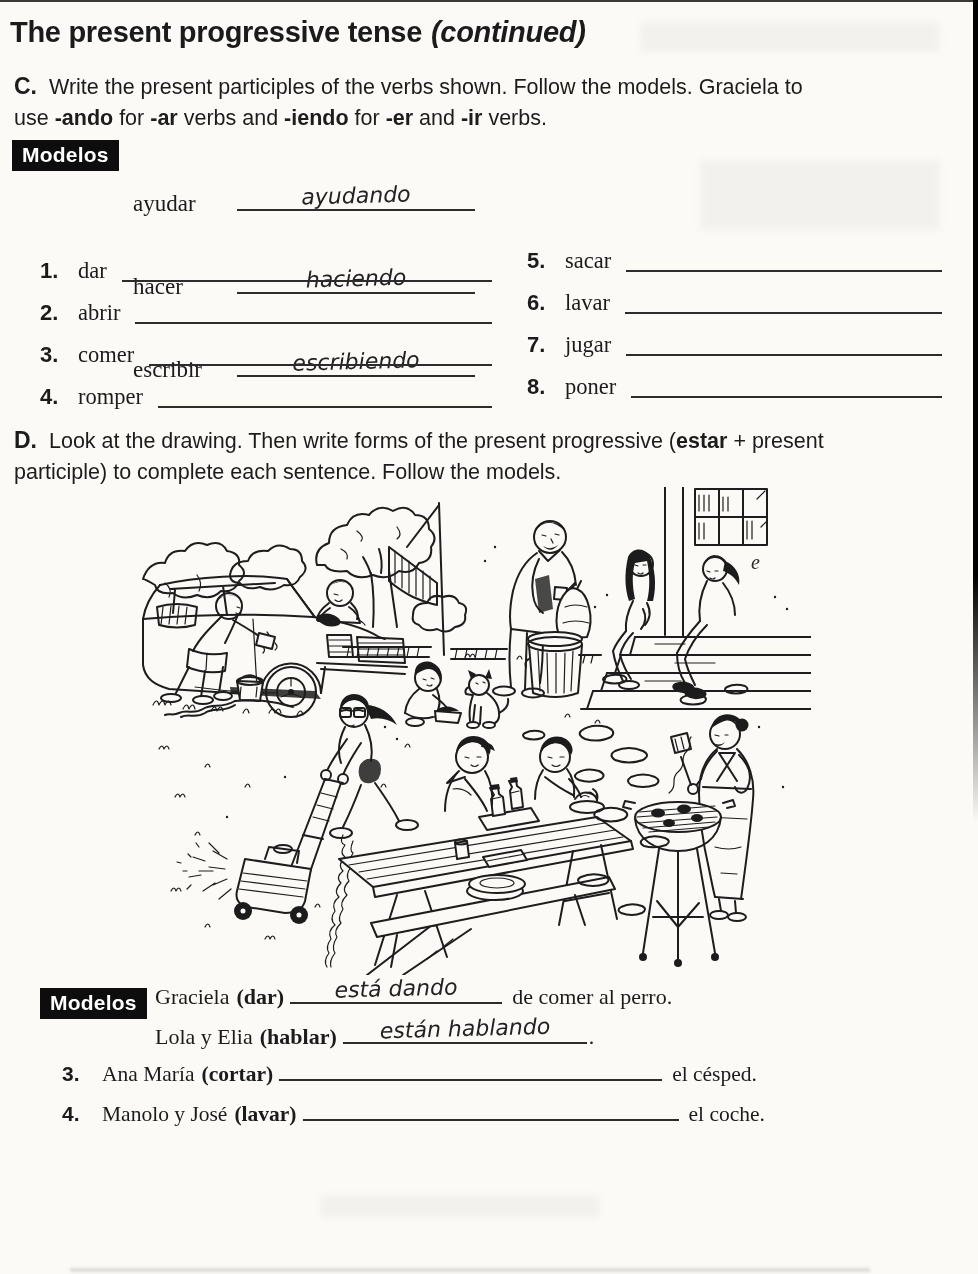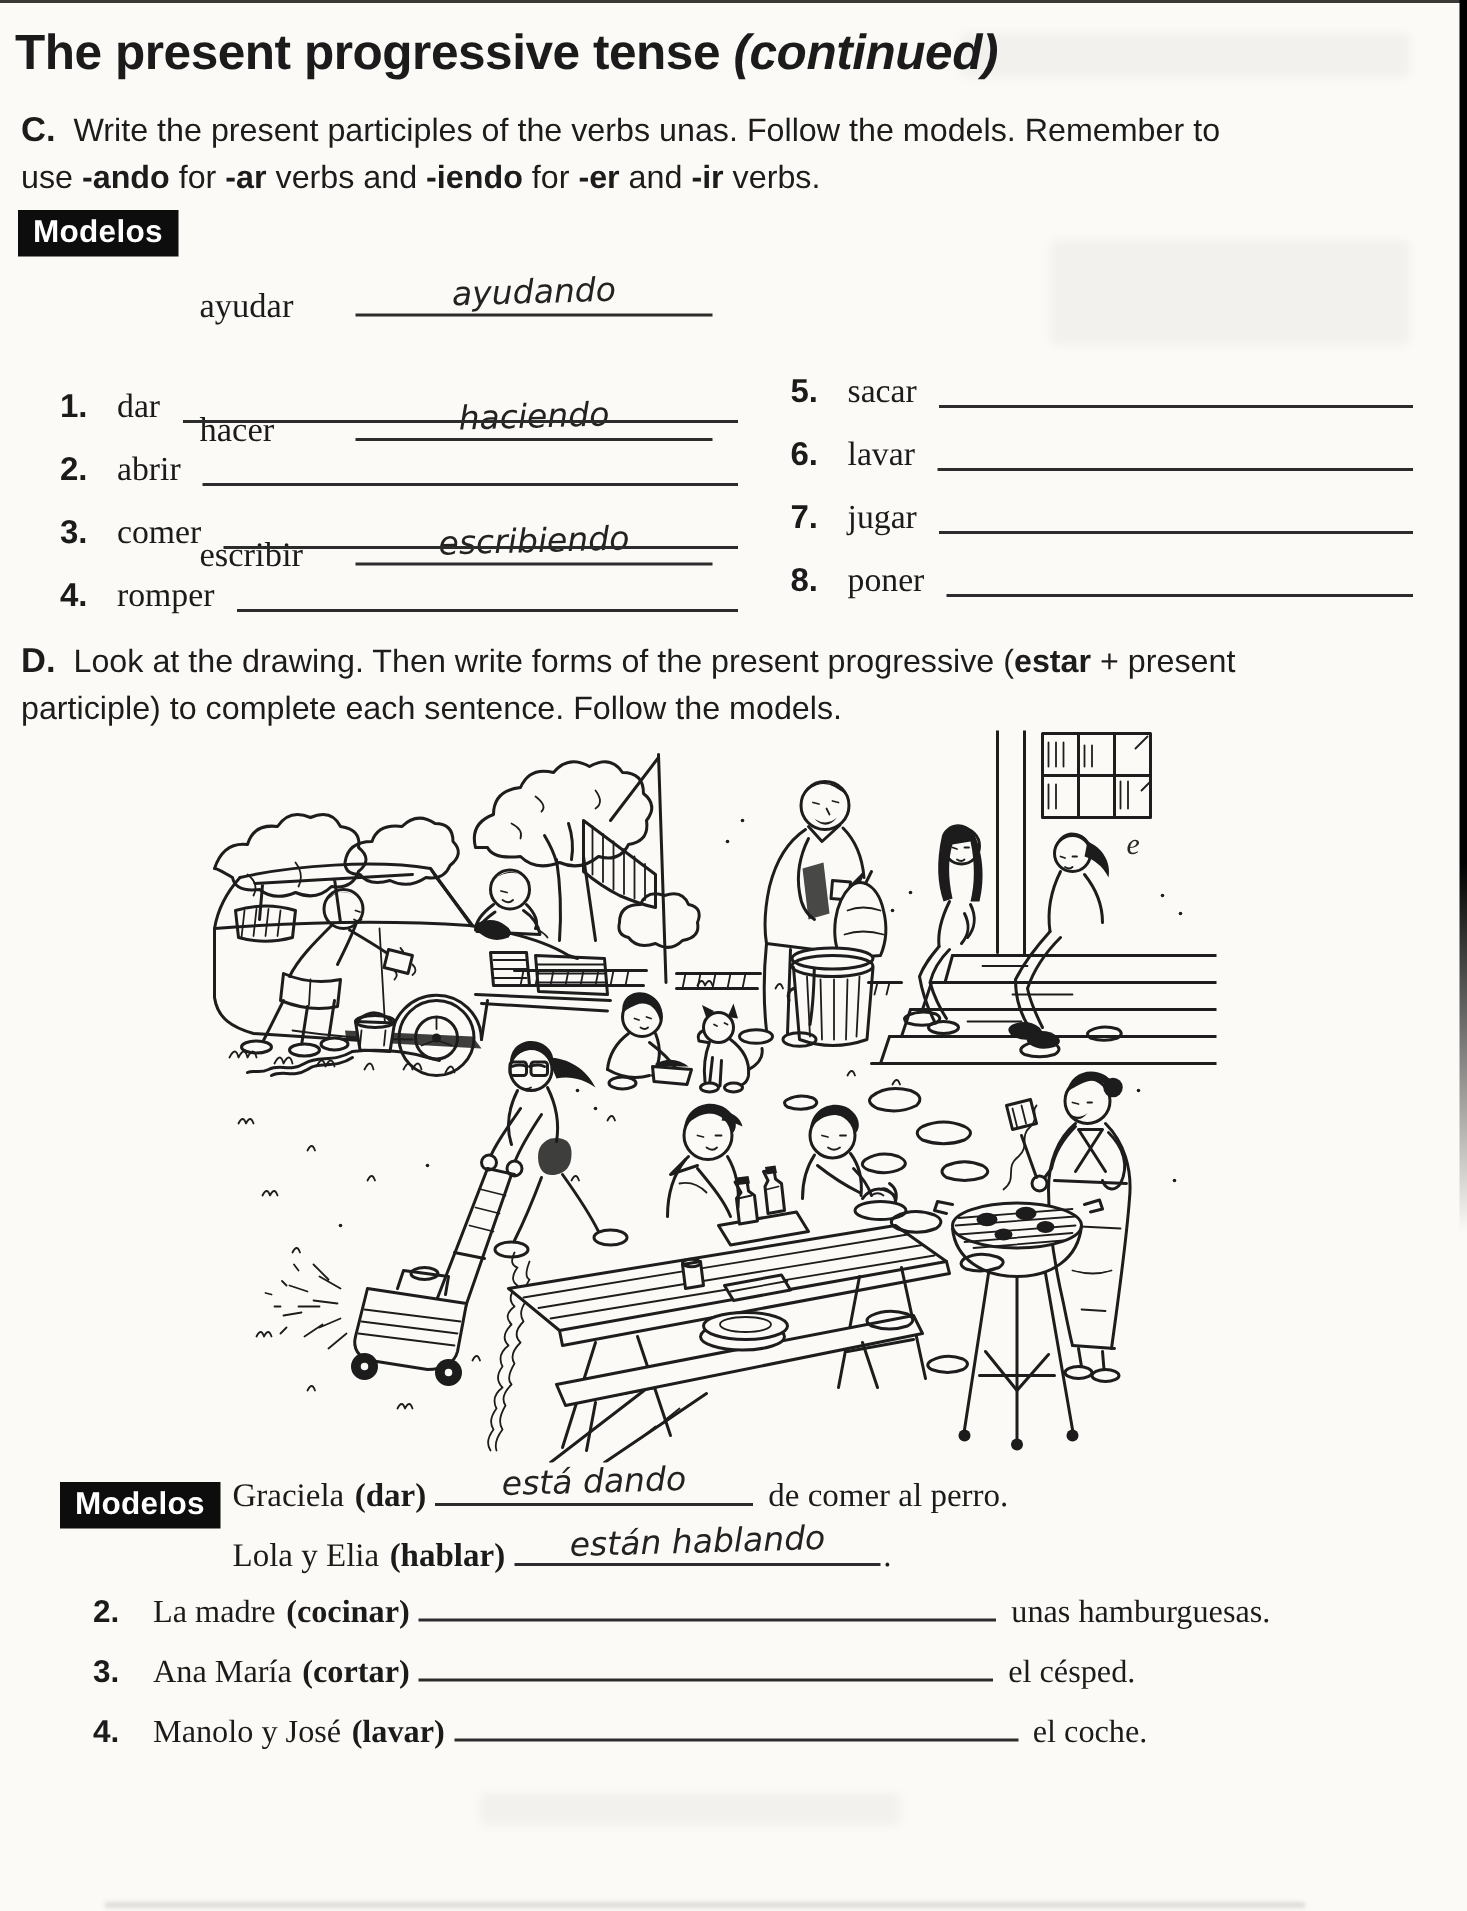--- a/index.html
+++ b/index.html
@@ -18,7 +18,7 @@
   .ghost { position:absolute; background:rgba(80,80,80,.05); filter:blur(3px); border-radius:4px; }
 
   
-  .title { position:absolute; left:10px; top:16px; font-size:33px; font-weight:bold; letter-spacing:-.3px; white-space:nowrap; }
+  .title { position:absolute; left:10px; top:16px; font-size:29px; font-weight:bold; letter-spacing:-.3px; white-space:nowrap; }
   .title .cont { font-style:italic; margin-left:9px; }
   .instr { position:absolute; font-size:21.5px; line-height:1.43; color:#1c1c1c; }
   .instr .slabel { font-weight:bold; font-size:23px; margin-right:12px; }

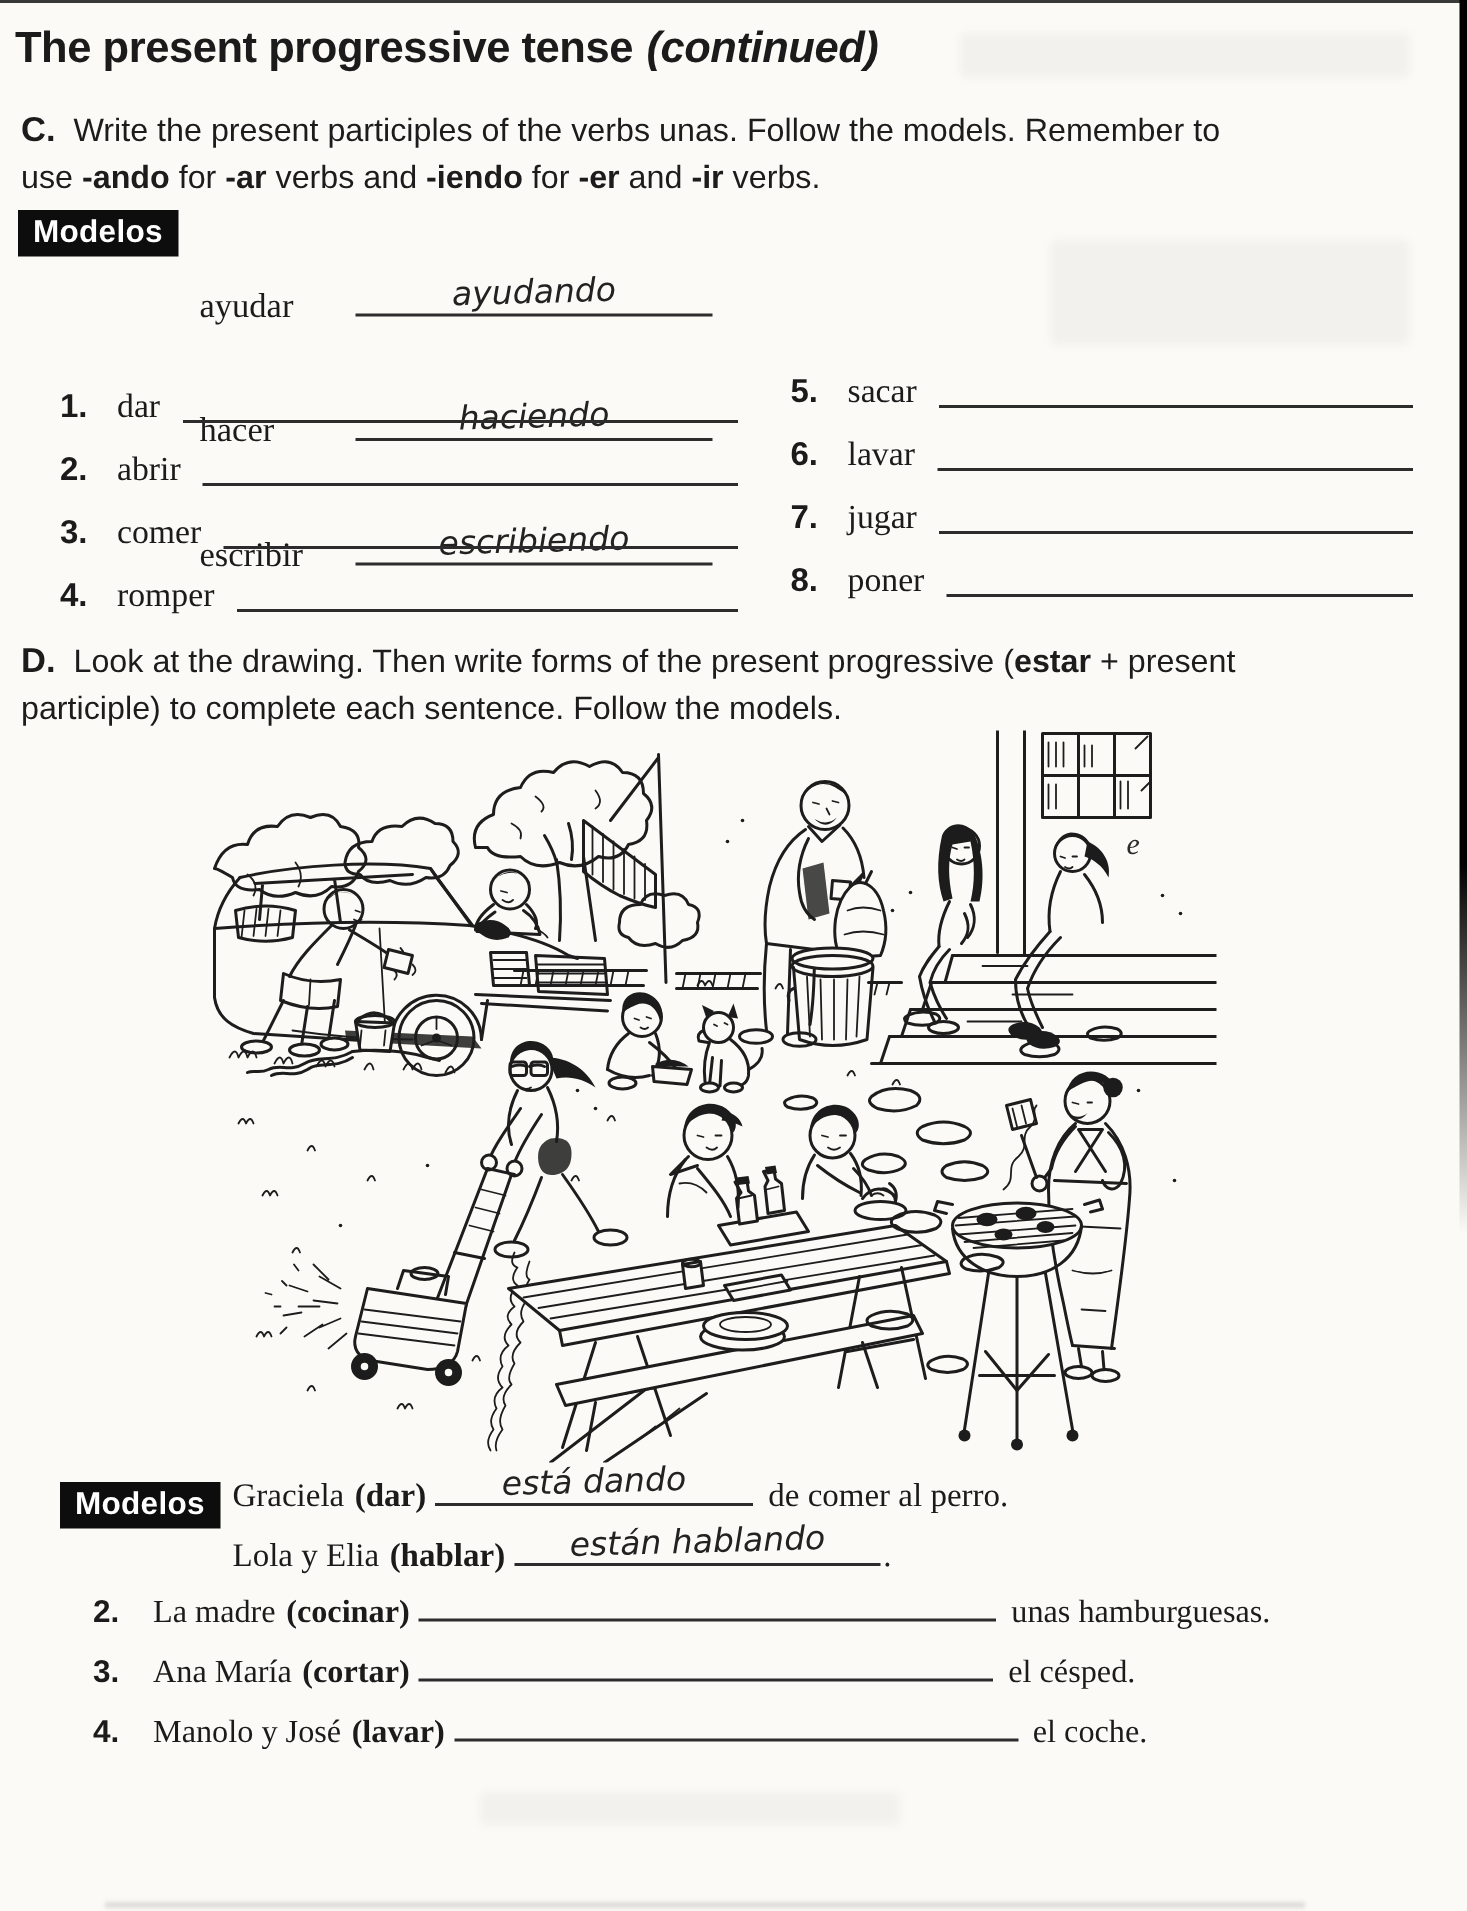--- a/index.html
+++ b/index.html
@@ -83,7 +83,7 @@
 
   <h1 class="title"><span>The present progressive tense</span><span class="cont">(continued)</span></h1>
 
-  <p class="instr" id="c-instr"><b class="slabel">C.</b><span>Write the present participles of the verbs unas. Follow the models. Remember to</span><br><span><span>use </span><b>-ando</b><span> for </span><b>-ar</b><span> verbs and </span><b>-iendo</b><span> for </span><b>-er</b><span> and </span><b>-ir</b><span> verbs.</span></span></p>
+  <p class="instr" id="c-instr"><b class="slabel">C.</b><span>Write the present participles of the verbs shown. Follow the models. Graciela to</span><br><span><span>use </span><b>-ando</b><span> for </span><b>-ar</b><span> verbs and </span><b>-iendo</b><span> for </span><b>-er</b><span> and </span><b>-ir</b><span> verbs.</span></span></p>
 
   <span class="badge" id="c-badge">Modelos</span>
   <div id="c-models">

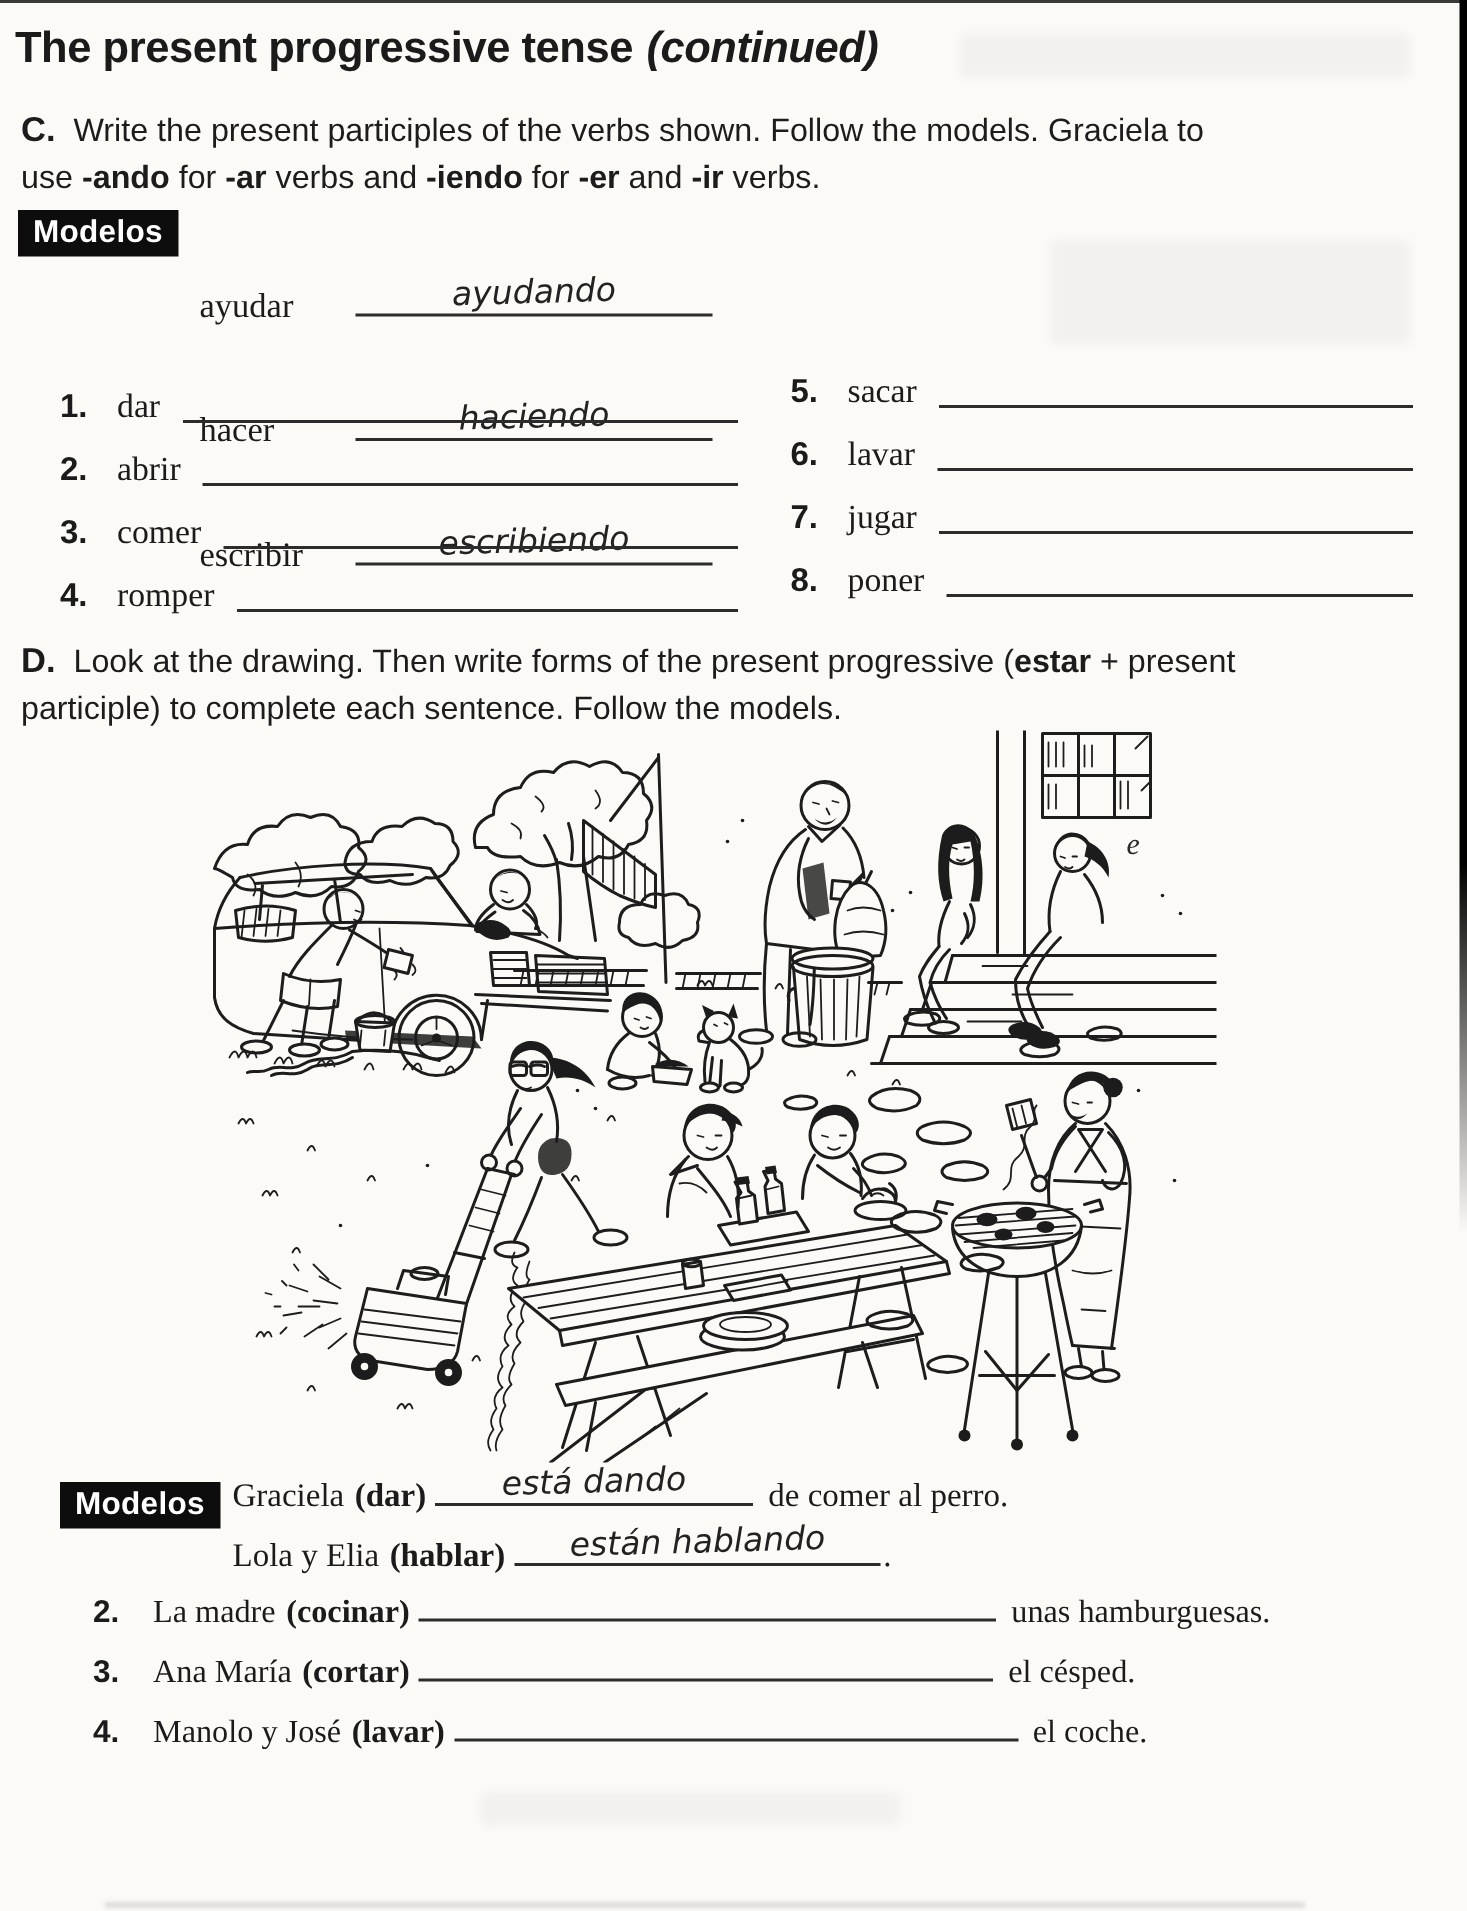--- a/index.html
+++ b/index.html
@@ -516,9 +516,6 @@
 
   <div id="d-items">
     <div class="d-row">
-      <span class="d-num">2.</span><span class="d-name">La madre</span><span class="d-verb">(cocinar)</span><span class="blank d-blank" style="width:385px"></span><span class="d-post">unas hamburguesas.</span>
-    </div>
-    <div class="d-row">
       <span class="d-num">3.</span><span class="d-name">Ana María</span><span class="d-verb">(cortar)</span><span class="blank d-blank" style="width:383px"></span><span class="d-post">el césped.</span>
     </div>
     <div class="d-row">

